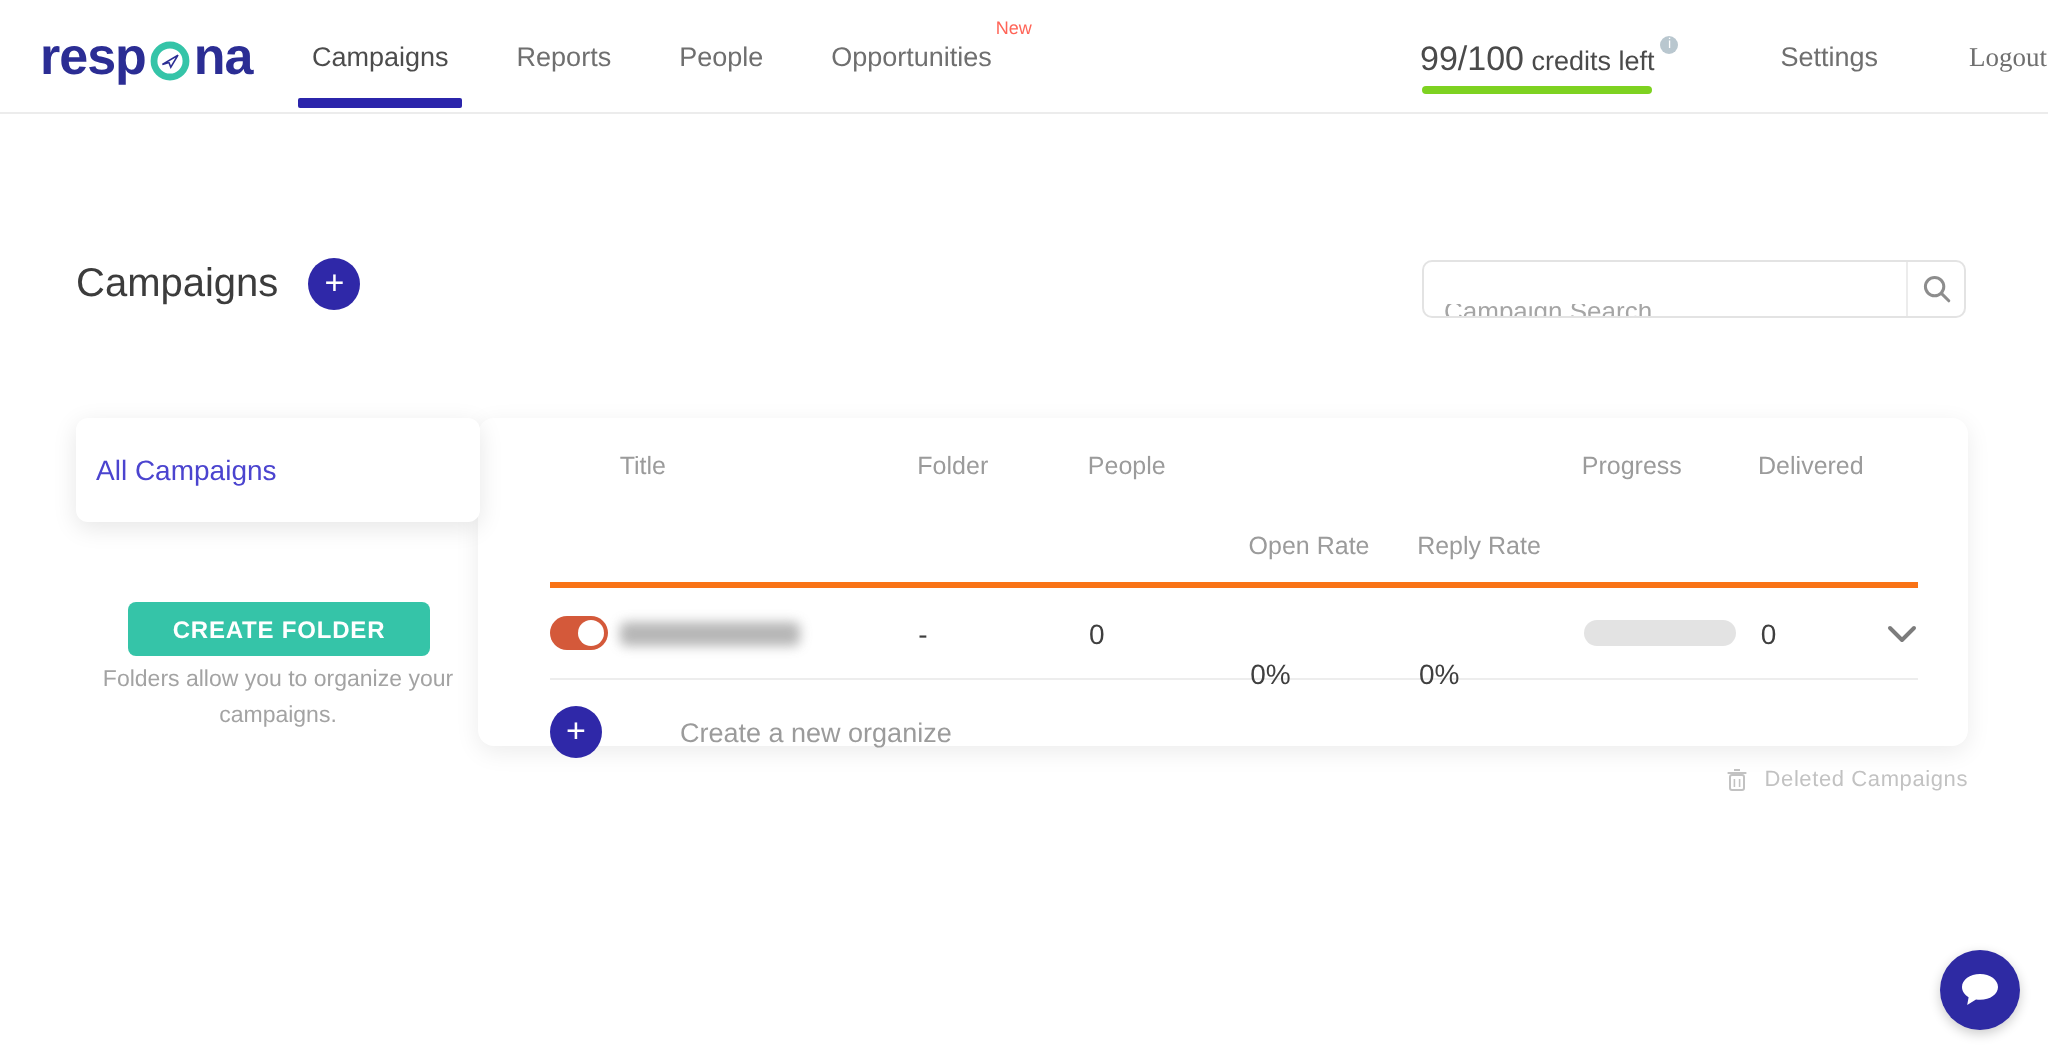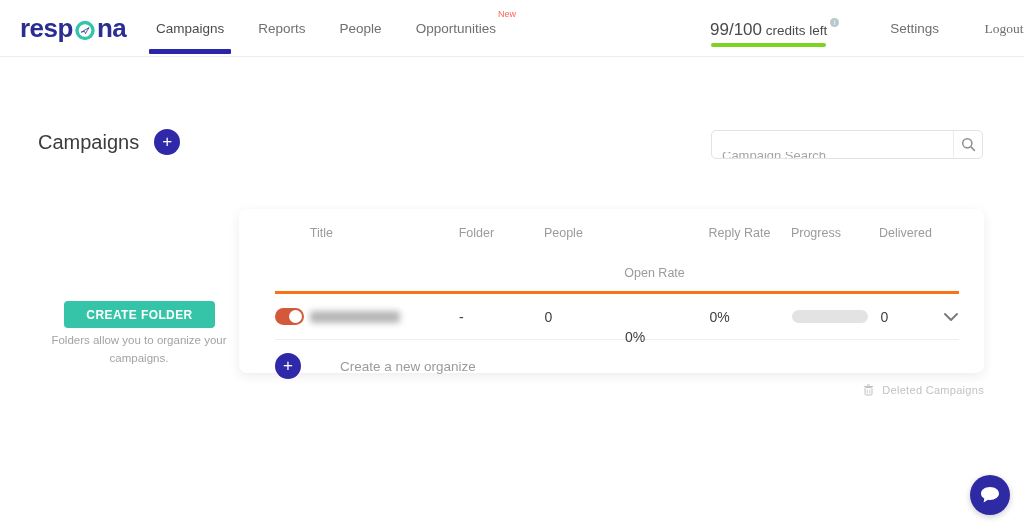--- a/index.html
+++ b/index.html
@@ -163,6 +163,9 @@
     </div>
   </div>
 
+  <div class="left-card">
+    <span class="all-campaigns-link">All Campaigns</span>
+  </div>
 
   <button class="create-folder-btn">CREATE FOLDER</button>
   <p class="folder-help">Folders allow you to organize your campaigns.</p>

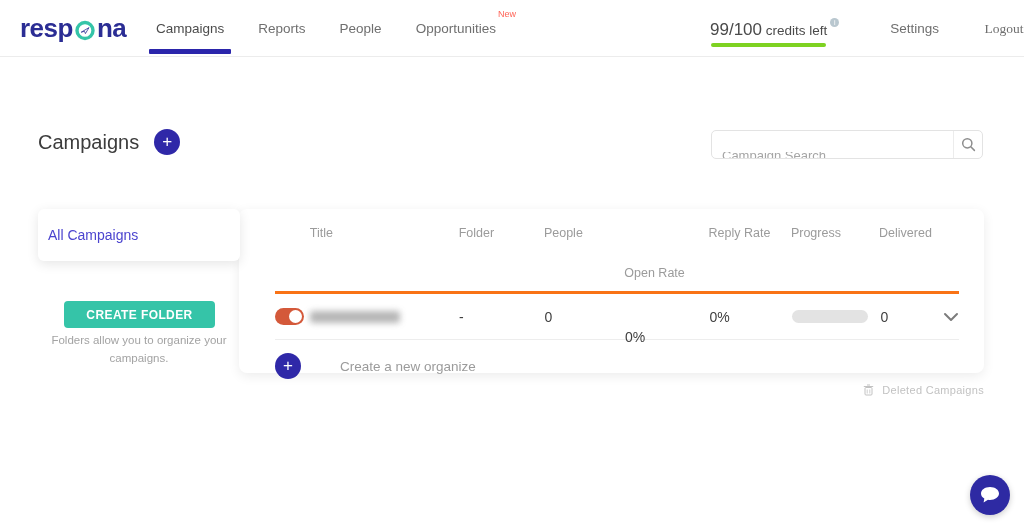--- a/index.html
+++ b/index.html
@@ -71,7 +71,7 @@
   .col-folder { width:88px;margin-left:20px; }
   .col-people { width:83px; }
   .col-open { width:87px;margin-top:40px; }
-  .col-reply { width:85px; }
+  .col-reply { width:85px;margin-top:40px; }
   .col-progress { width:91px; }
   .col-delivered { width:49px; }
   .col-chevron { width:32px; display:flex; justify-content:flex-end; }

